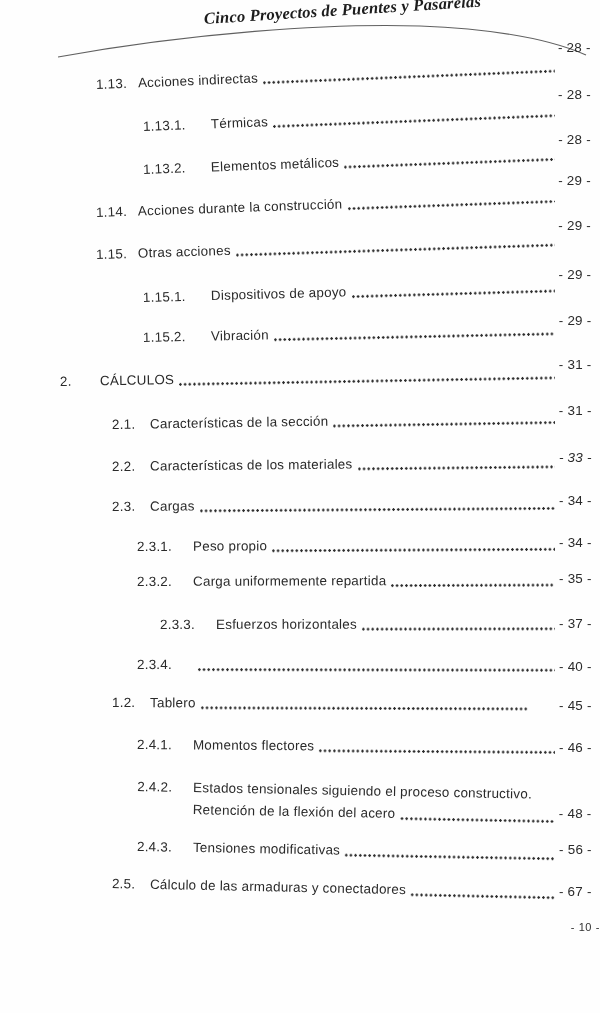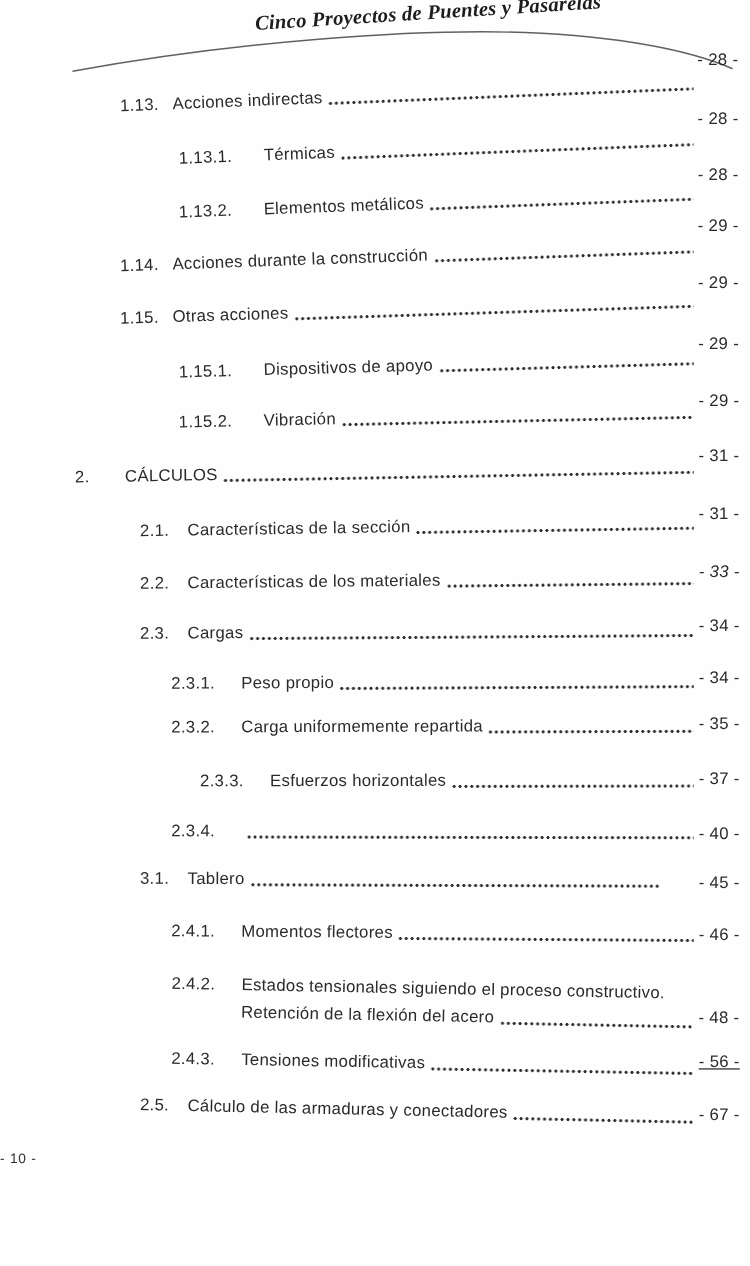--- a/index.html
+++ b/index.html
@@ -149,7 +149,7 @@
         <span class="pg" style="transform: translateY(1.7px) rotate(-0.1deg);">- 40 -</span>
       </div>
       <div class="row l2b" style="top: 693px; transform: rotate(0.2deg);">
-        <span class="num">3.1.</span>
+        <span class="num">1.2.</span>
         <span class="ttl">Tablero</span>
         <div class="leader"></div>
         <span class="pg" style="transform: translateY(1.5px) rotate(-0.2deg); margin-left: 28px;">- 45 -</span>

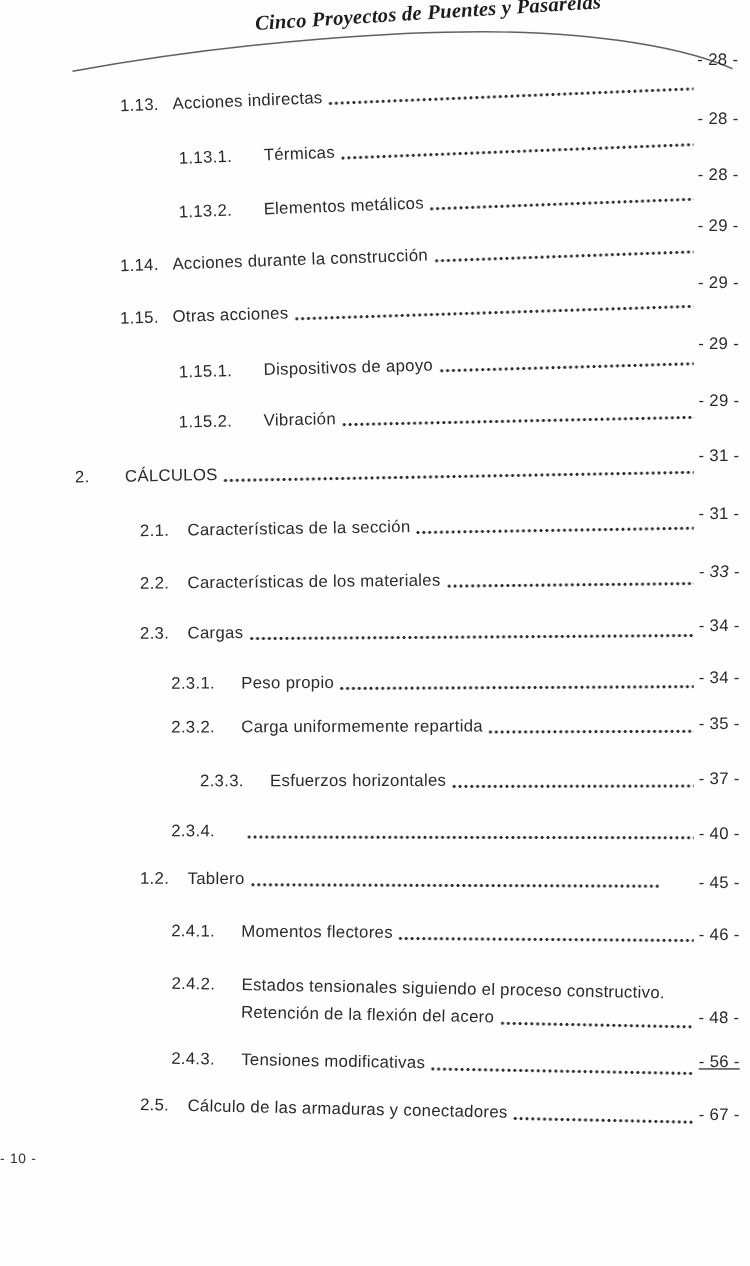--- a/index.html
+++ b/index.html
@@ -176,7 +176,7 @@
         <span class="num">2.4.3.</span>
         <span class="ttl">Tensiones modificativas</span>
         <div class="leader"></div>
-        <span class="pg" style="transform: translateY(-5px) rotate(-1deg); text-decoration: underline;">- 56 -</span>
+        <span class="pg" style="transform: translateY(-5px) rotate(-1deg);">- 56 -</span>
       </div>
       <div class="row l2b" style="top: 874px; transform: rotate(1.2deg);">
         <span class="num">2.5.</span>

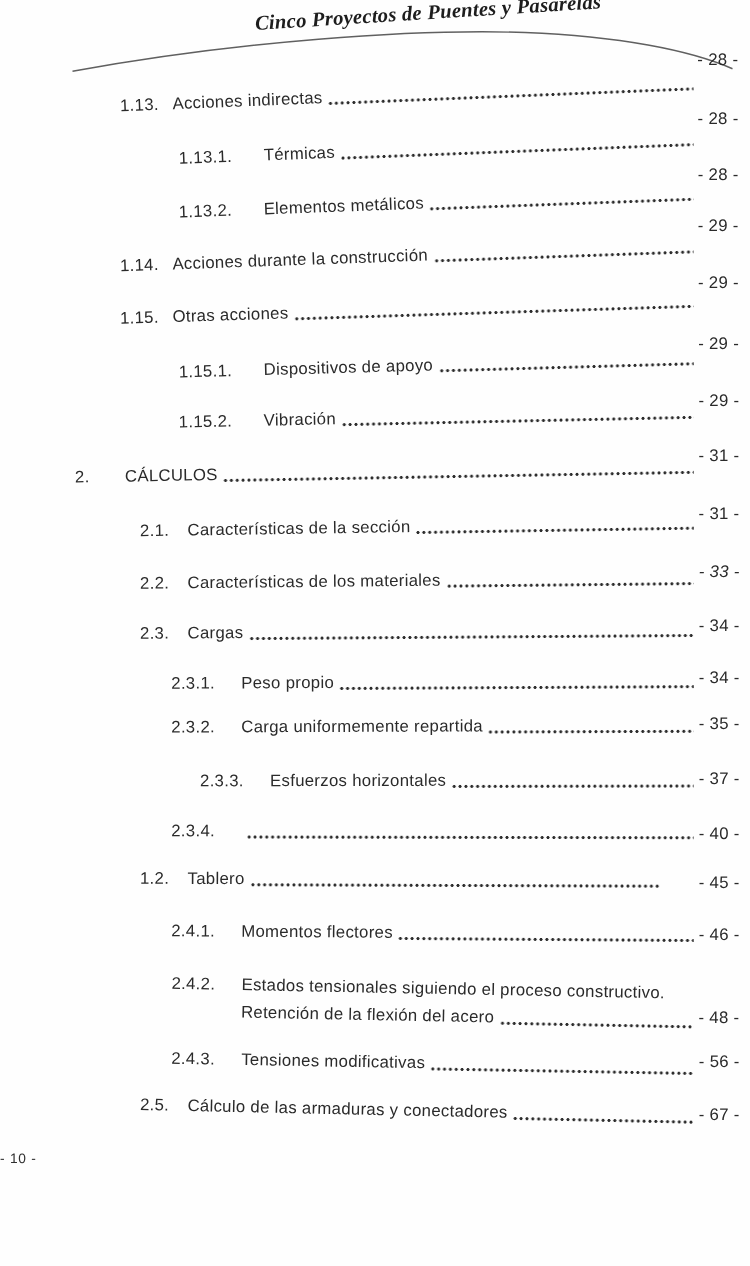--- a/index.html
+++ b/index.html
@@ -42,7 +42,7 @@
   .pg{margin-left:1px;}
   
   .footer{
-    position:absolute;left:0;right:0;top:921px;text-align:left;
+    position:absolute;left:0;right:0;top:921px;text-align:right;
     font-size:11px;letter-spacing:.6px;color:#2f2f2f;
   }
 </style>

